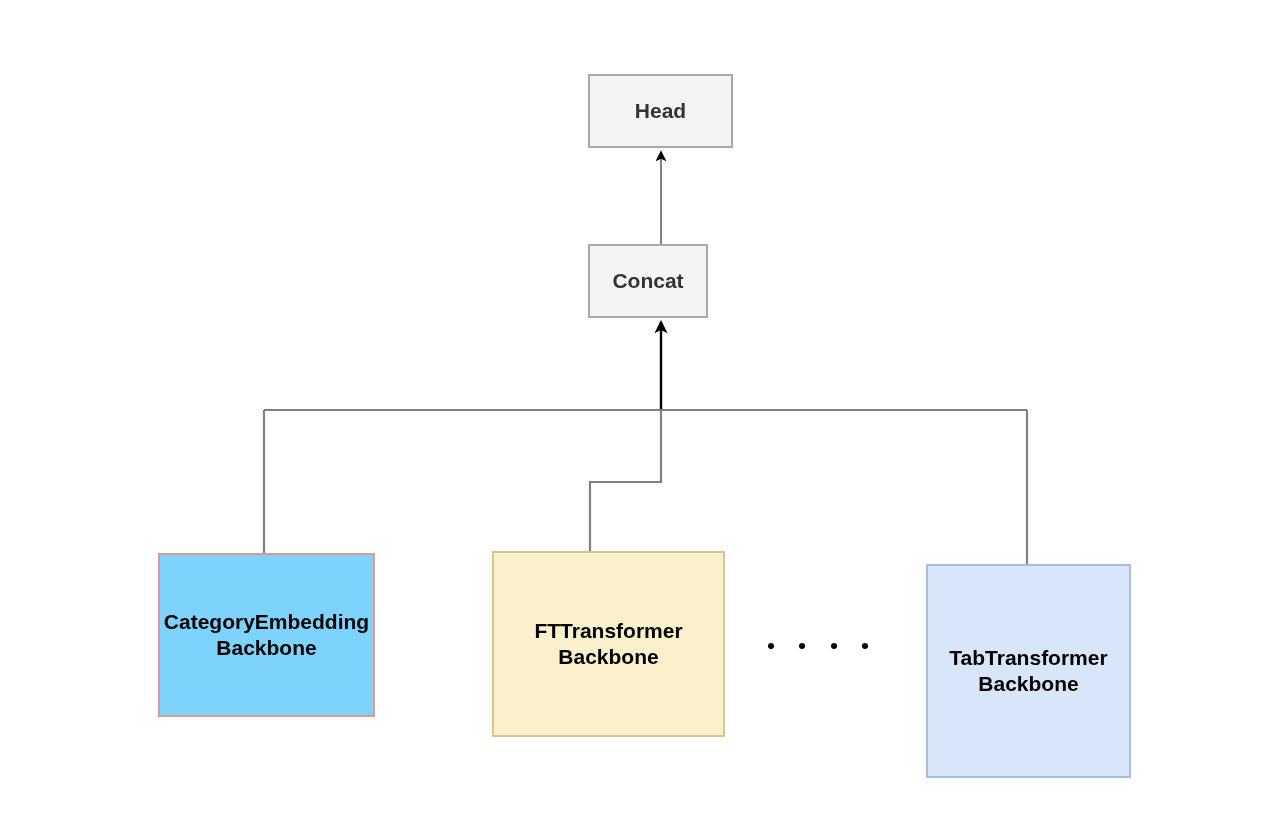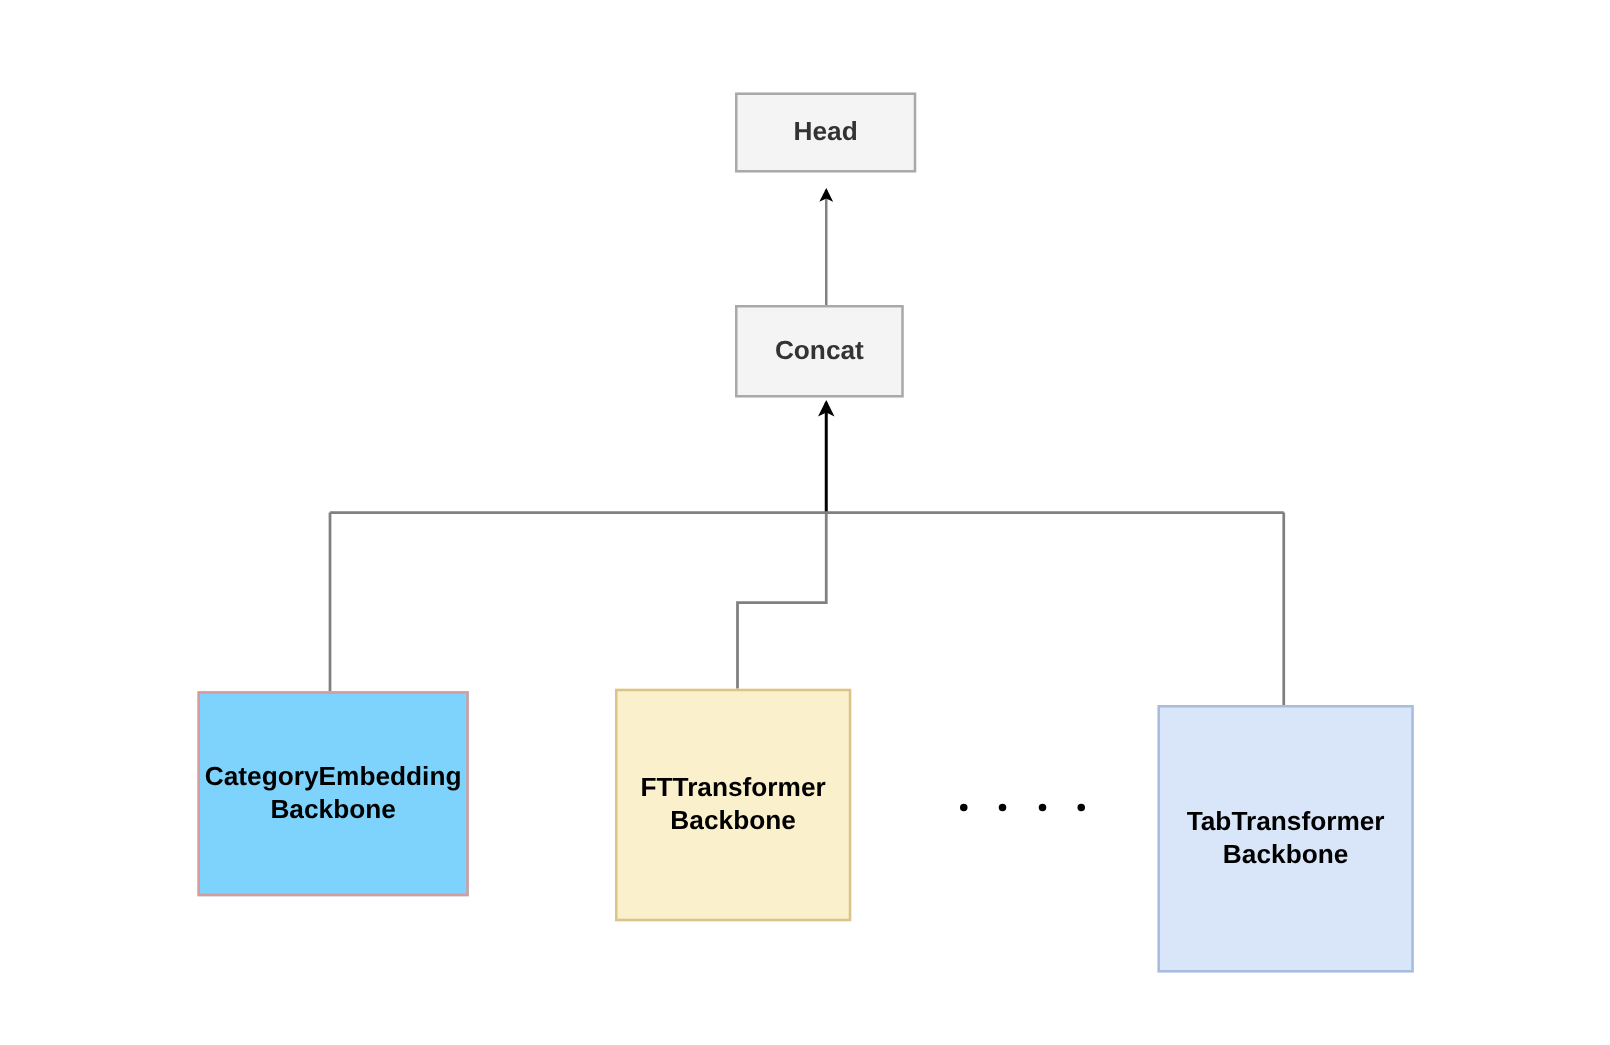--- a/index.html
+++ b/index.html
@@ -51,7 +51,7 @@
     display: block;
     white-space: pre-line;
   }
-  #head-node   { left: 588px; top: 74px;  width: 145px; height: 64px; }
+  #head-node   { left: 588px; top: 74px;  width: 145px; height: 74px; }
   #concat-node { left: 588px; top: 244px; width: 135px; height: 74px; }
   #cat-emb-node {
     left: 158px; top: 553px; width: 217px; height: 164px;

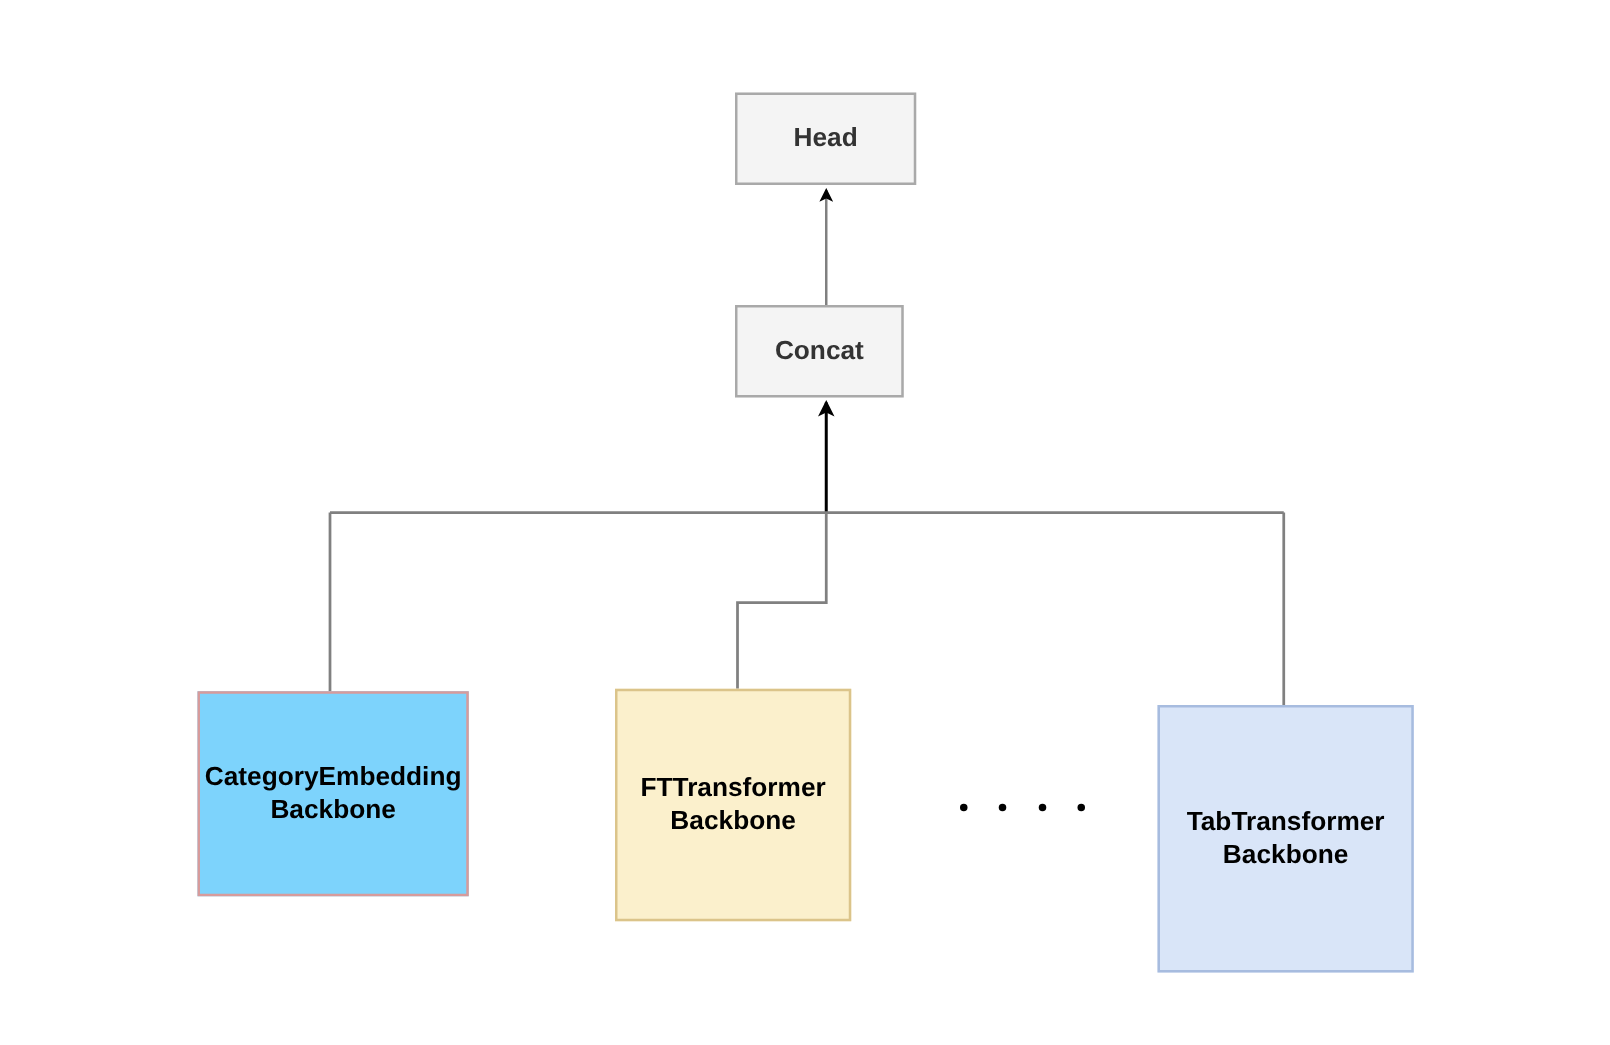--- a/index.html
+++ b/index.html
@@ -52,7 +52,7 @@
     white-space: pre-line;
   }
   #head-node   { left: 588px; top: 74px;  width: 145px; height: 74px; }
-  #concat-node { left: 588px; top: 244px; width: 135px; height: 74px; }
+  #concat-node { left: 588px; top: 244px; width: 120px; height: 74px; }
   #cat-emb-node {
     left: 158px; top: 553px; width: 217px; height: 164px;
     background: #7dd3fc; border: 2px solid #d79b9b;

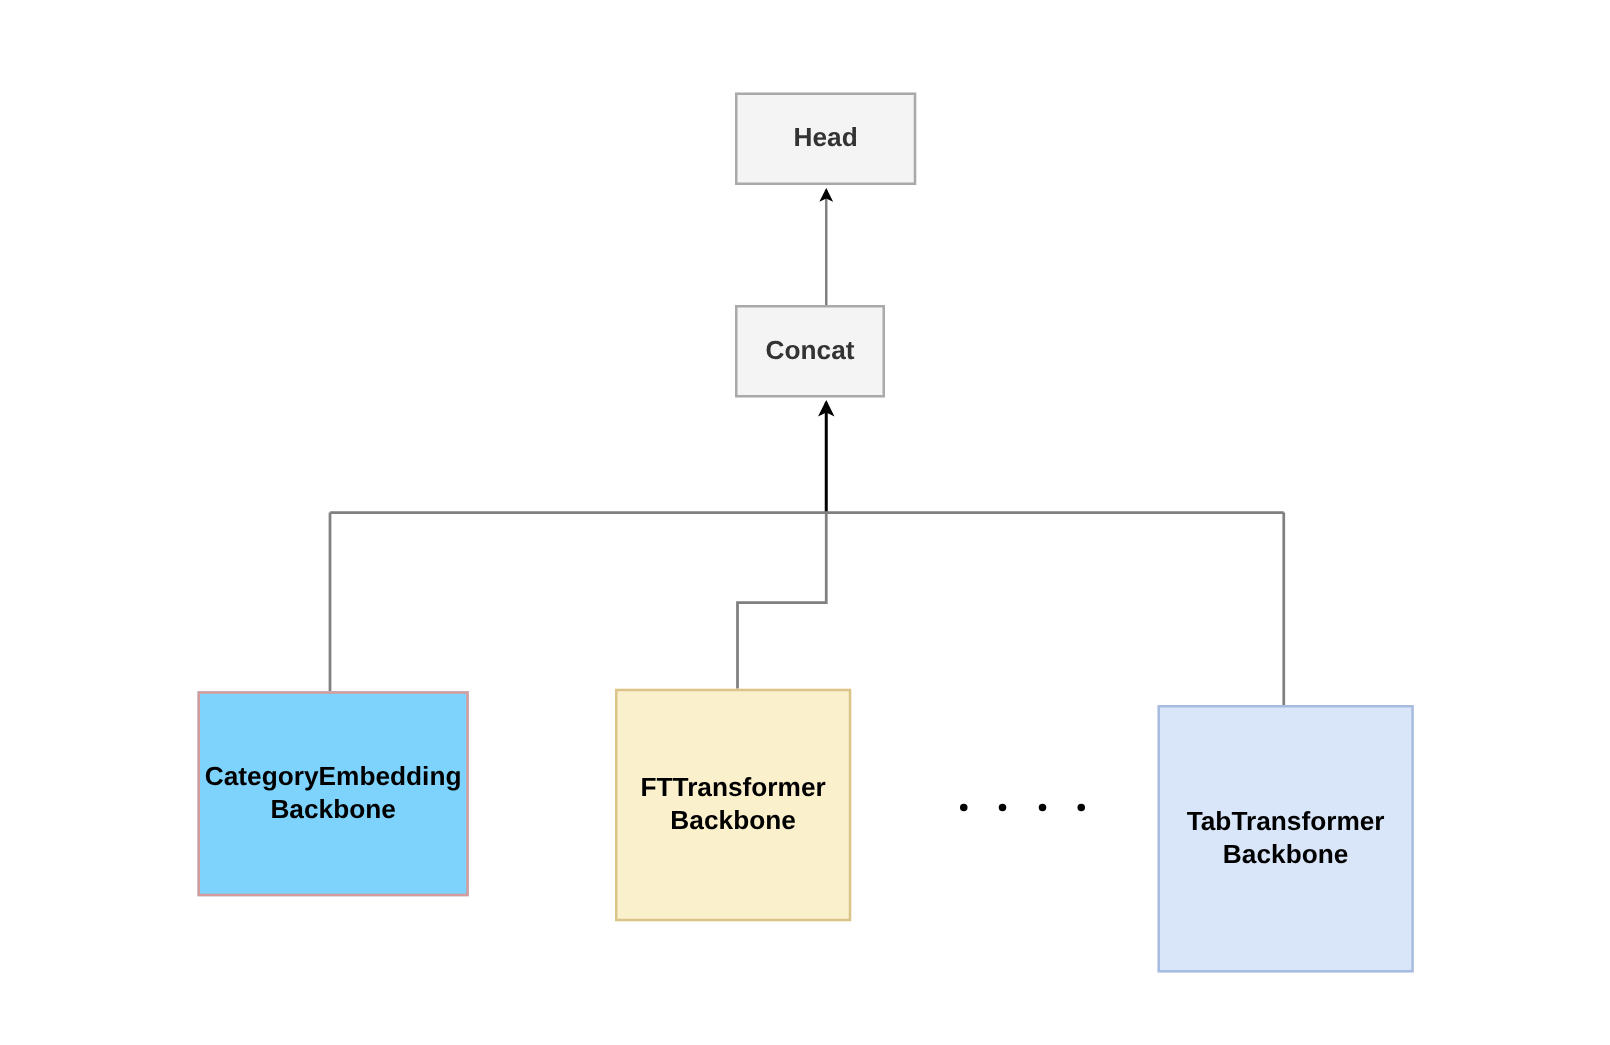--- a/index.html
+++ b/index.html
@@ -58,7 +58,7 @@
     background: #7dd3fc; border: 2px solid #d79b9b;
   }
   #ft-node {
-    left: 492px; top: 551px; width: 189px; height: 186px;
+    left: 492px; top: 551px; width: 233px; height: 186px;
     background: #fbf0cc; border: 2px solid #dbc48a;
   }
   #tab-node {

